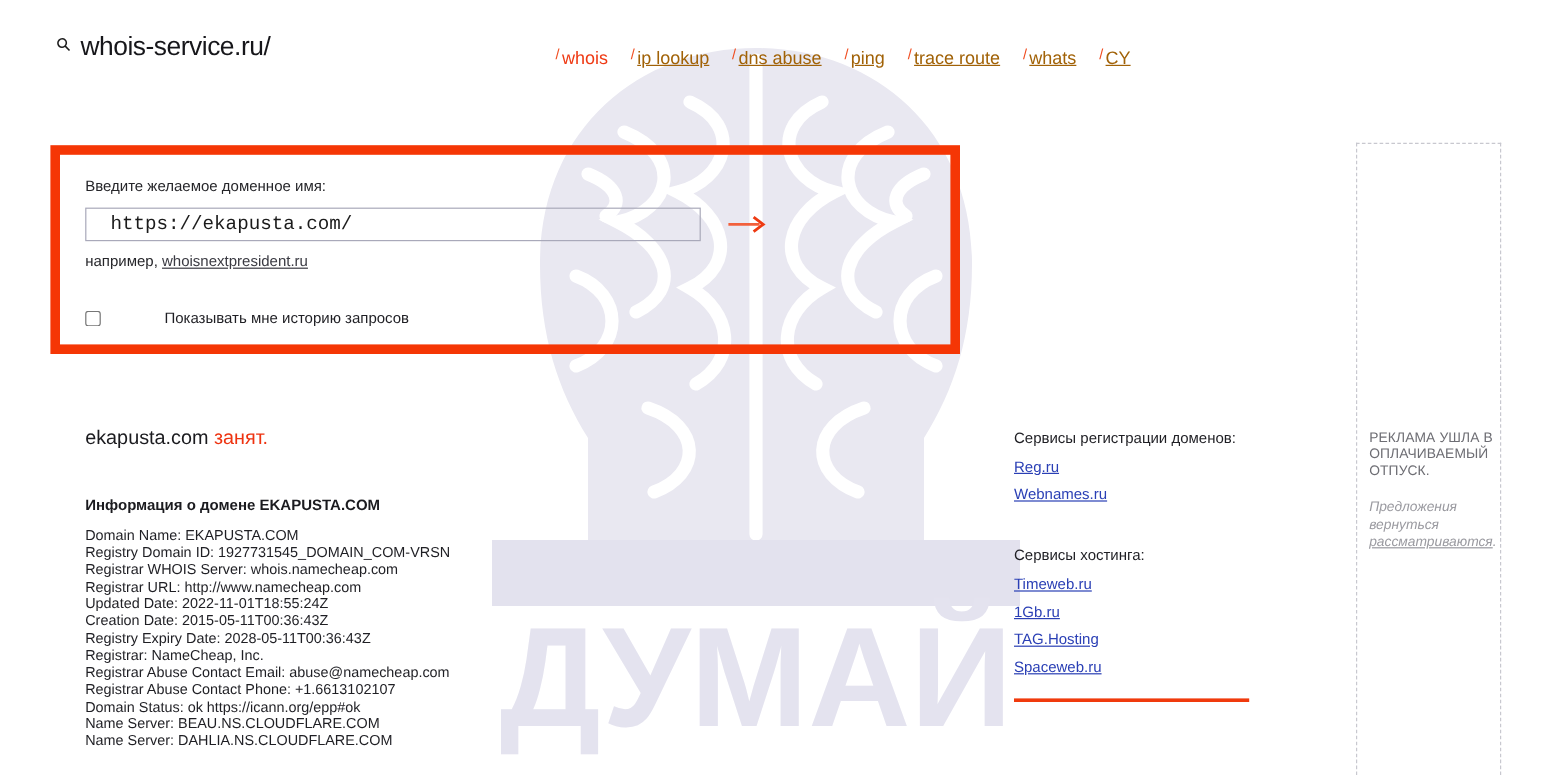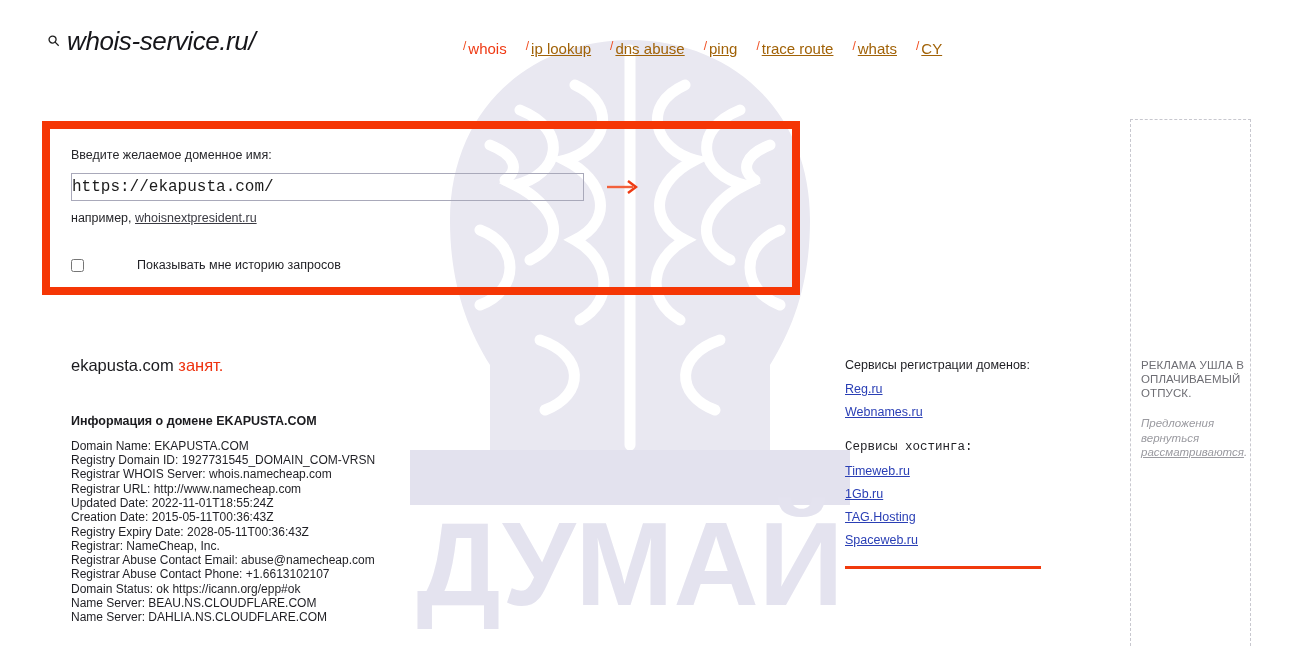--- a/index.html
+++ b/index.html
@@ -50,12 +50,11 @@
     display: inline-block;
   }
   .brand-title {
-    font-size: 26px;
+    font-size: 22px;
     color: #16161a;
     font-weight: 400;
     letter-spacing: -0.4px;
     line-height: 1;
-    font-style: italic;
   }
 
   .nav {

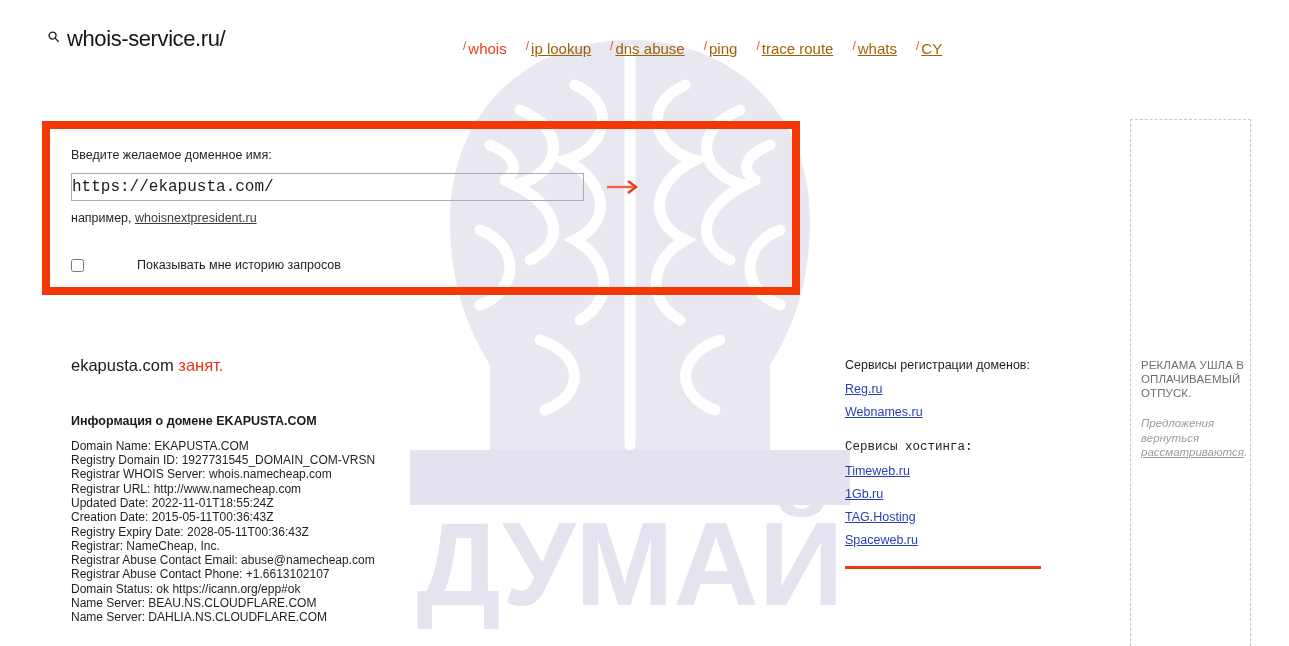--- a/index.html
+++ b/index.html
@@ -120,7 +120,7 @@
   .domain-input {
     width: 513px;
     height: 28px;
-    padding: 2px 0;
+    padding: 2px 20px;
     border: 1px solid #a9a9ba;
     background: transparent;
     font-family: "Liberation Mono", monospace;

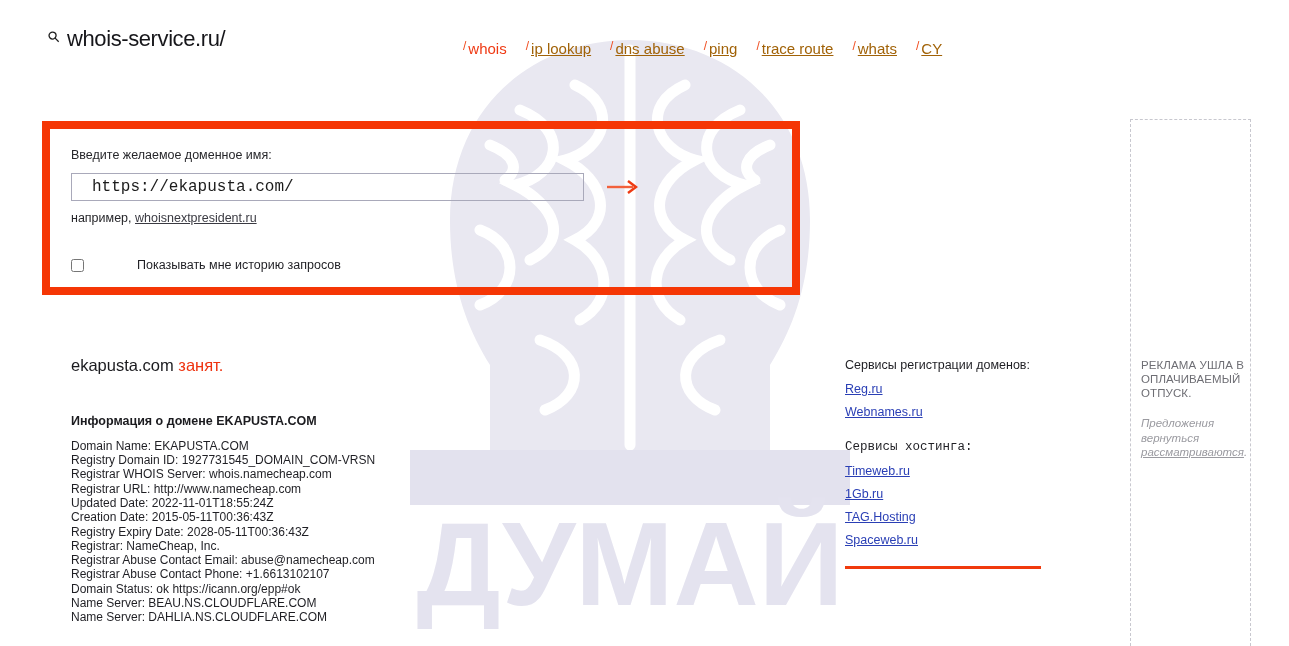--- a/index.html
+++ b/index.html
@@ -218,7 +218,7 @@
     margin: 0 0 9px 0;
     line-height: 1.2;
   }
-  .services-title.second { margin-top: 20px; font-family: Liberation Mono, monospace; }
+  .services-title.second { margin-top: 36px; }
   .services a {
     display: block;
     font-size: 12.5px;

